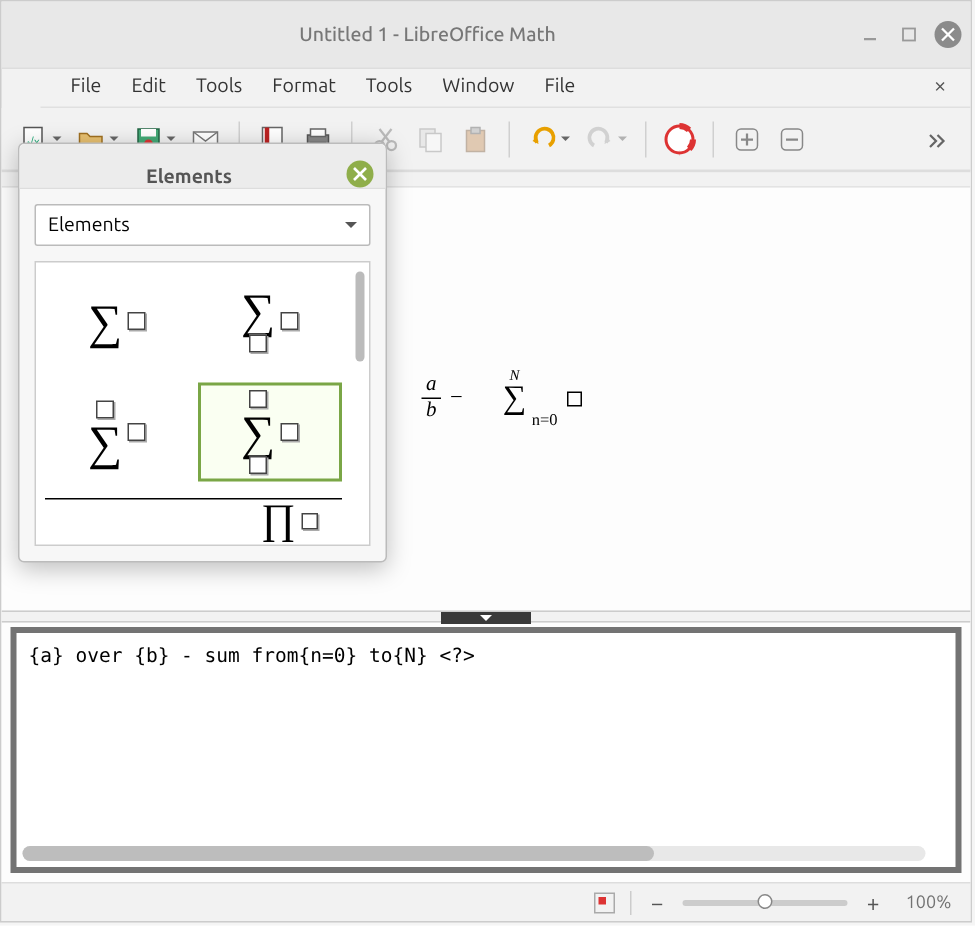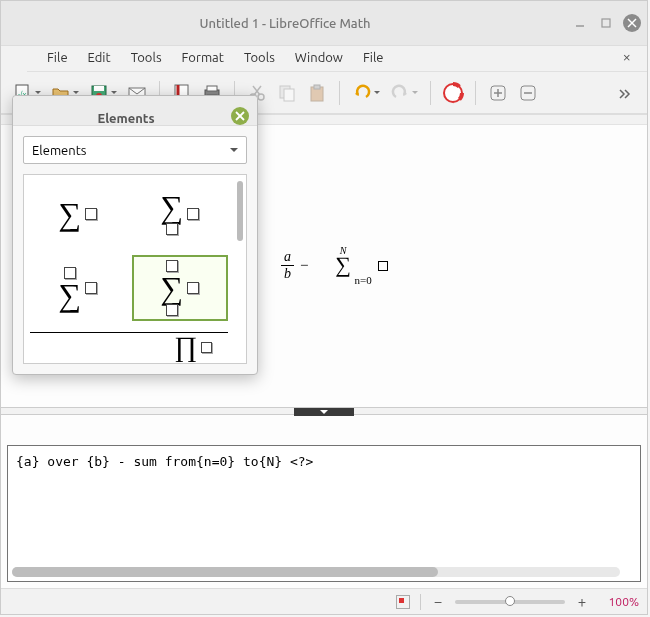--- a/index.html
+++ b/index.html
@@ -177,12 +177,11 @@
     left: 6px; right: 6px;
     top: 303px; bottom: 6px;
     background: #fff;
-    border: 1px solid #737373;
+    border: 4px solid #737373;
     font-family: "DejaVu Sans Mono", monospace;
     font-size: 13px;
     padding: 8px;
     overflow: hidden;
-    margin-top: 27px;
   }
   .command-pane .hscroll {
     position: absolute;

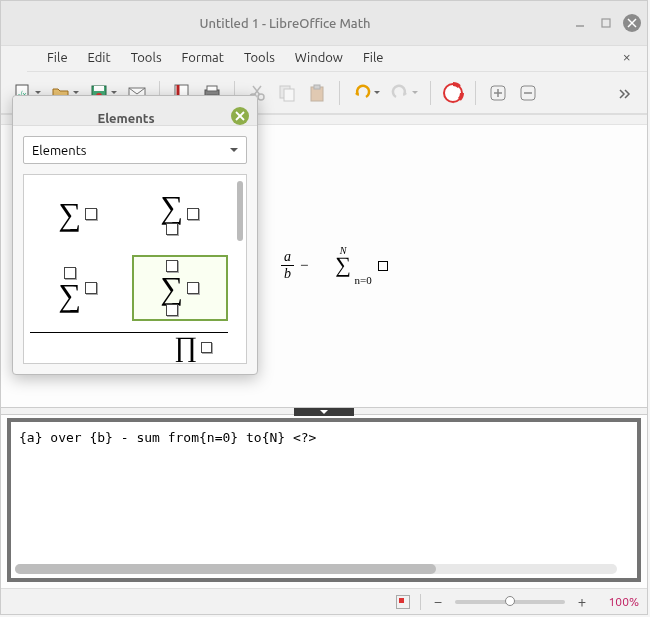--- a/index.html
+++ b/index.html
@@ -544,7 +544,7 @@
       <div class="knob"></div>
     </div>
     <div class="zoombtn">+</div>
-    <div style="font-size:12px;color:#be185d;min-width:40px;text-align:right">100%</div>
+    <div style="font-size:12px;color:#737373;min-width:40px;text-align:center">100%</div>
   </div>
 </div>
 

